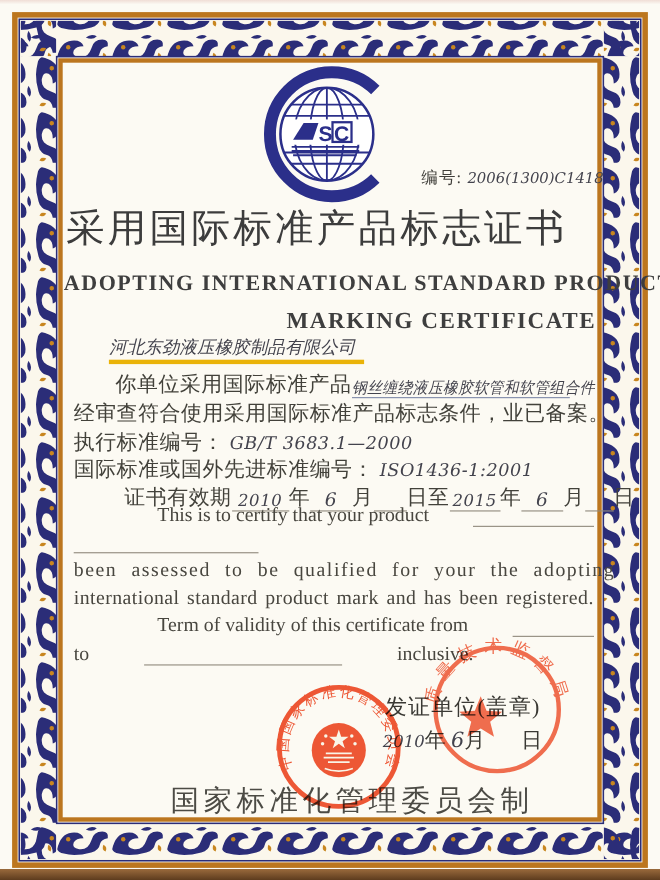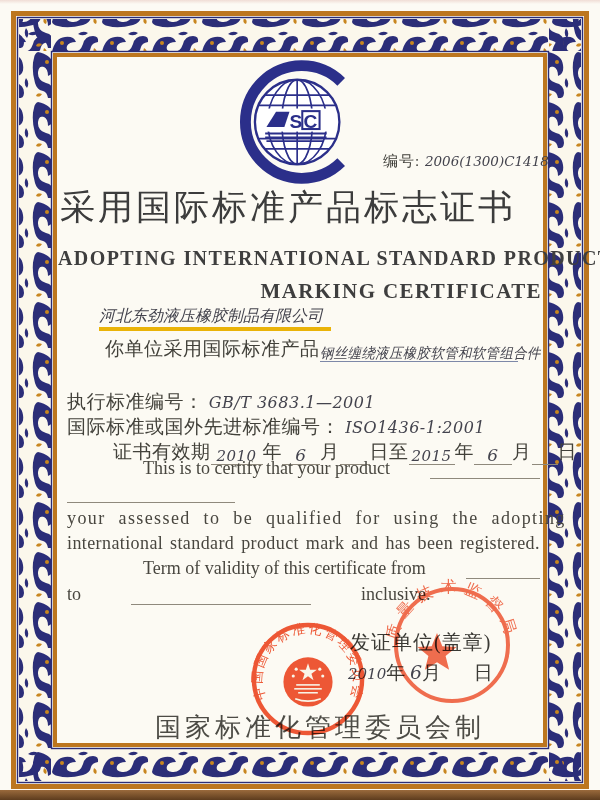--- a/index.html
+++ b/index.html
@@ -117,6 +117,7 @@
     <div class="abs bodyline cn" style="top:336px;">
       <span style="display:inline-block;width:38px;"></span><span>你单位采用国际标准产品</span><span class="blank" style="width:198px;border-bottom-color:#7d88a8;text-decoration:underline;"><span class="hand product-hand">钢丝缠绕液压橡胶软管和软管组合件</span></span>
     </div>
+    <div class="abs bodyline cn" style="top:363px;">经审查符合使用采用国际标准产品标志条件，业已备案。</div>
 
     <div class="abs bodyline cn" style="top:389px;">
       <span>执行标准编号：</span>

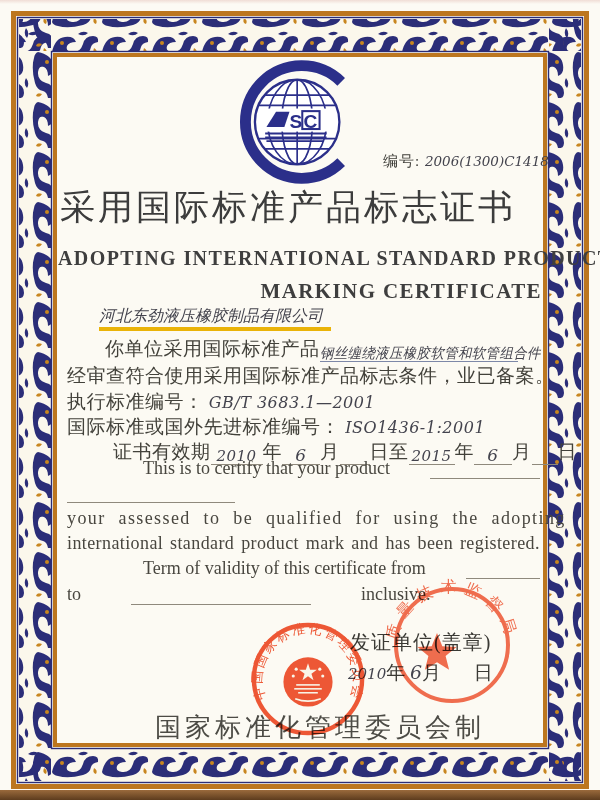--- a/index.html
+++ b/index.html
@@ -121,7 +121,7 @@
 
     <div class="abs bodyline cn" style="top:389px;">
       <span>执行标准编号：</span>
-      <span class="hand" style="font-size:16px;">GB/T 3683.1—2001</span>
+      <span class="hand" style="font-size:16px;">GB/T 3683.1—2000</span>
     </div>
     <div class="abs bodyline cn" style="top:414px;">
       <span>国际标准或国外先进标准编号：</span>

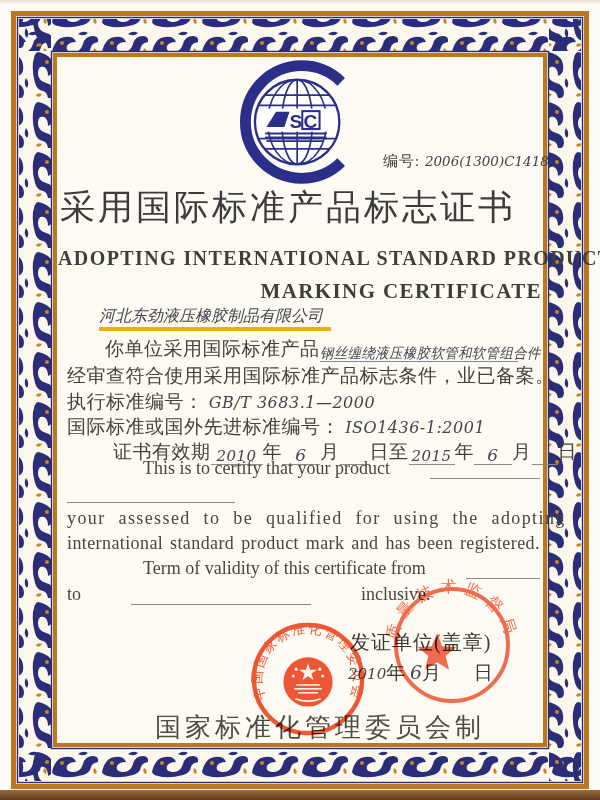--- a/index.html
+++ b/index.html
@@ -140,7 +140,7 @@
     <div class="abs en flexline" style="top:483px;word-spacing:5px;letter-spacing:1.1px;">
       <span class="blank" style="width:168px;"></span>
     </div>
-    <div class="abs en" style="top:508px;word-spacing:7px;letter-spacing:1.4px;white-space:nowrap;">your assessed to be qualified for using the adopting</div>
+    <div class="abs en" style="top:508px;word-spacing:7px;letter-spacing:1.4px;white-space:nowrap;">been assessed to be qualified for your the adopting</div>
     <div class="abs en" style="top:533px;word-spacing:2px;letter-spacing:0.4px;white-space:nowrap;">international standard product mark and has been registered.</div>
     <div class="abs en flexline" style="top:558px;">
       <span style="display:inline-block;width:36px;"></span>

